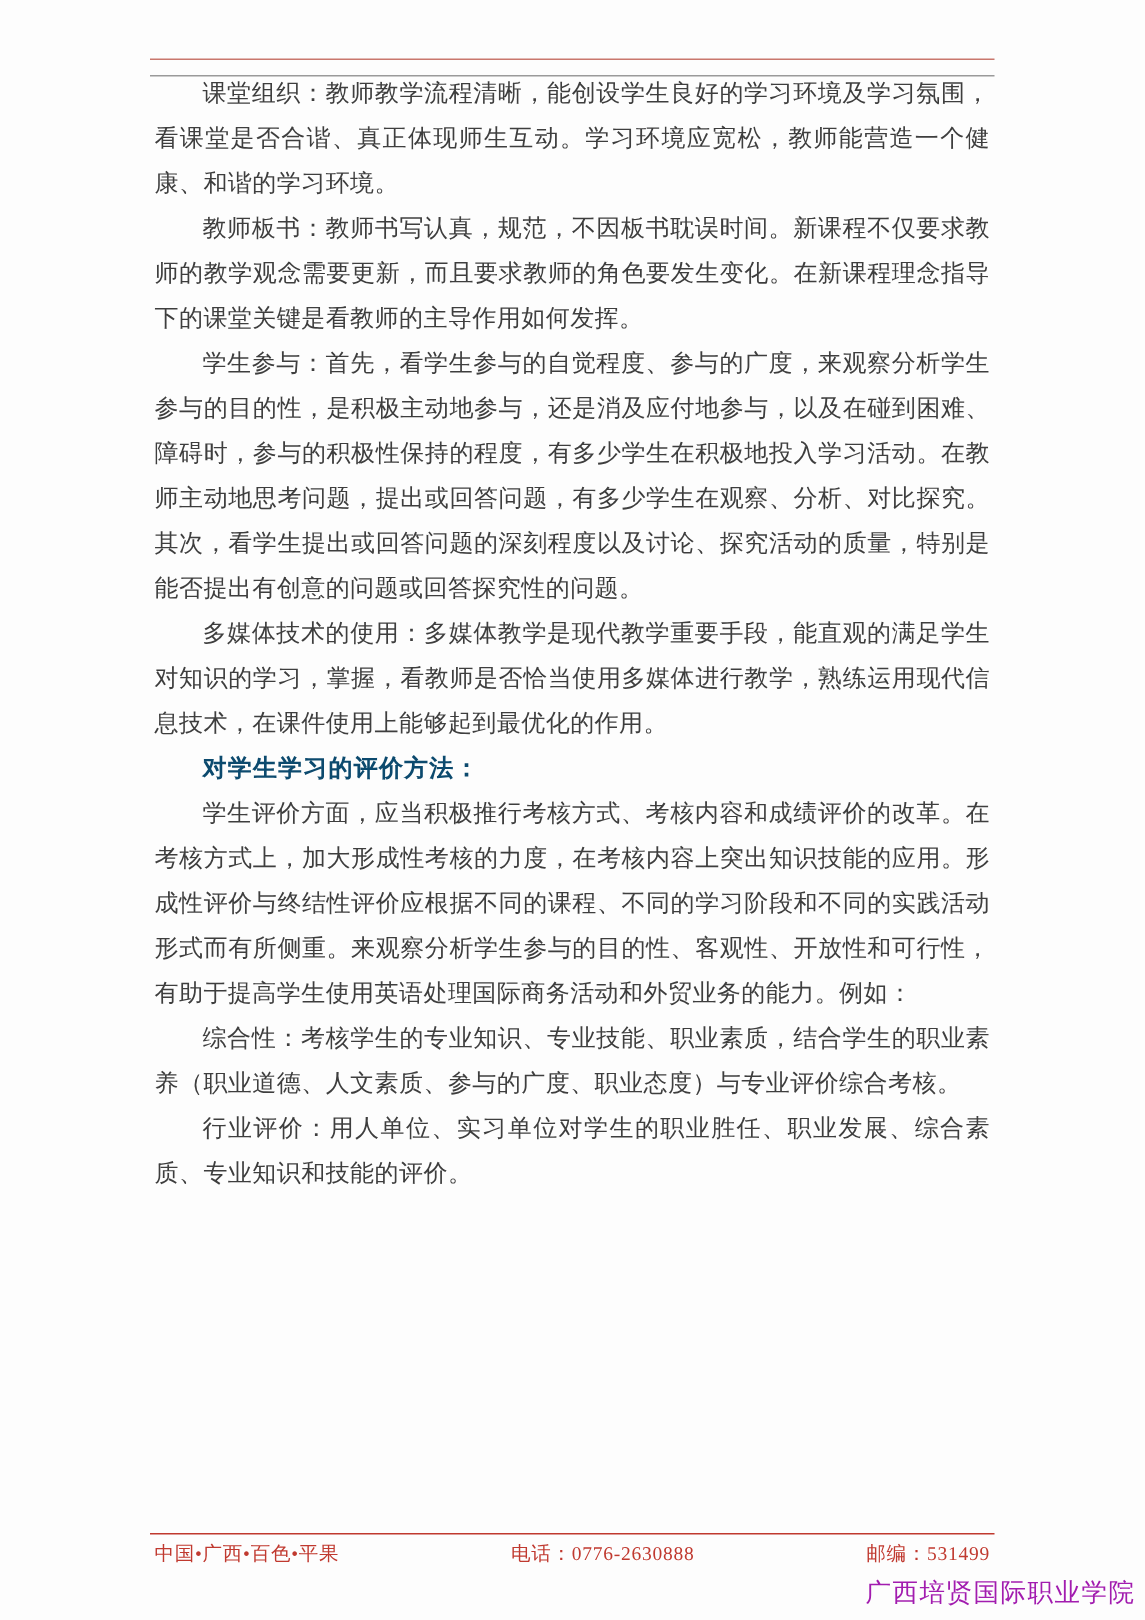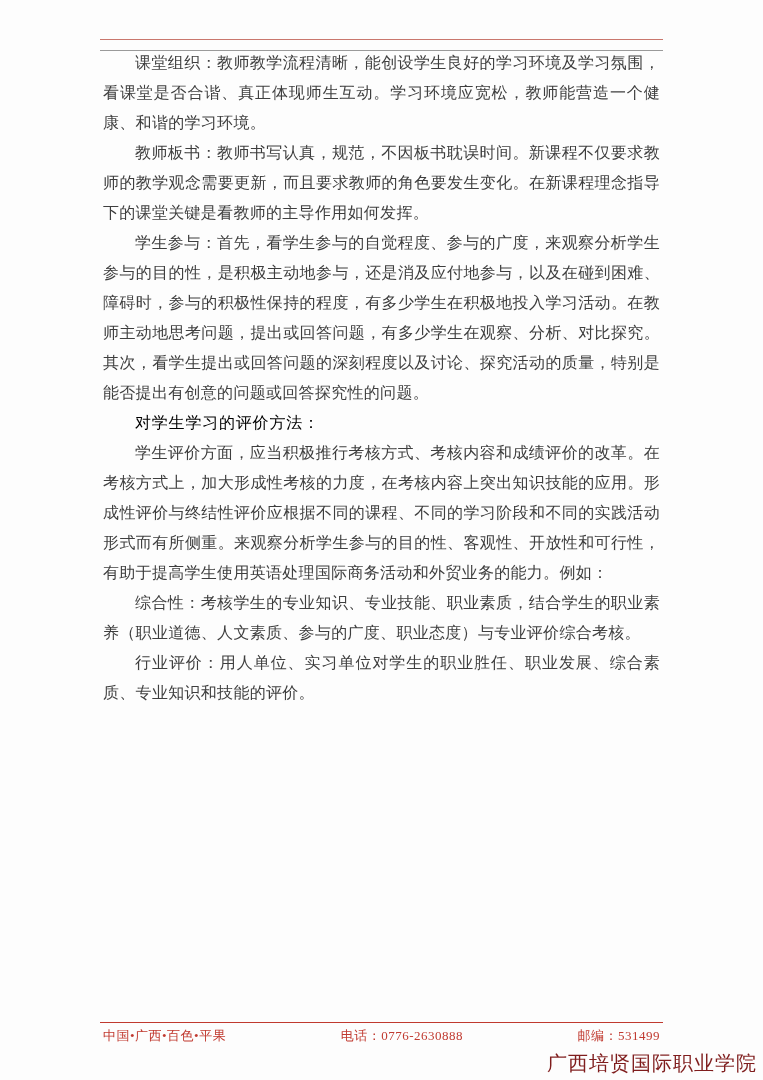--- a/index.html
+++ b/index.html
@@ -63,6 +63,7 @@
     <p>课堂组织：教师教学流程清晰，能创设学生良好的学习环境及学习氛围，看课堂是否合谐、真正体现师生互动。学习环境应宽松，教师能营造一个健康、和谐的学习环境。</p>
     <p>教师板书：教师书写认真，规范，不因板书耽误时间。新课程不仅要求教师的教学观念需要更新，而且要求教师的角色要发生变化。在新课程理念指导下的课堂关键是看教师的主导作用如何发挥。</p>
     <p>学生参与：首先，看学生参与的自觉程度、参与的广度，来观察分析学生参与的目的性，是积极主动地参与，还是消及应付地参与，以及在碰到困难、障碍时，参与的积极性保持的程度，有多少学生在积极地投入学习活动。在教师主动地思考问题，提出或回答问题，有多少学生在观察、分析、对比探究。其次，看学生提出或回答问题的深刻程度以及讨论、探究活动的质量，特别是能否提出有创意的问题或回答探究性的问题。</p>
+    <p>多媒体技术的使用：多媒体教学是现代教学重要手段，能直观的满足学生对知识的学习，掌握，看教师是否恰当使用多媒体进行教学，熟练运用现代信息技术，在课件使用上能够起到最优化的作用。</p>
     <p class="heading">对学生学习的评价方法：</p>
     <p>学生评价方面，应当积极推行考核方式、考核内容和成绩评价的改革。在考核方式上，加大形成性考核的力度，在考核内容上突出知识技能的应用。形成性评价与终结性评价应根据不同的课程、不同的学习阶段和不同的实践活动形式而有所侧重。来观察分析学生参与的目的性、客观性、开放性和可行性，有助于提高学生使用英语处理国际商务活动和外贸业务的能力。例如：</p>
     <p>综合性：考核学生的专业知识、专业技能、职业素质，结合学生的职业素养（职业道德、人文素质、参与的广度、职业态度）与专业评价综合考核。</p>

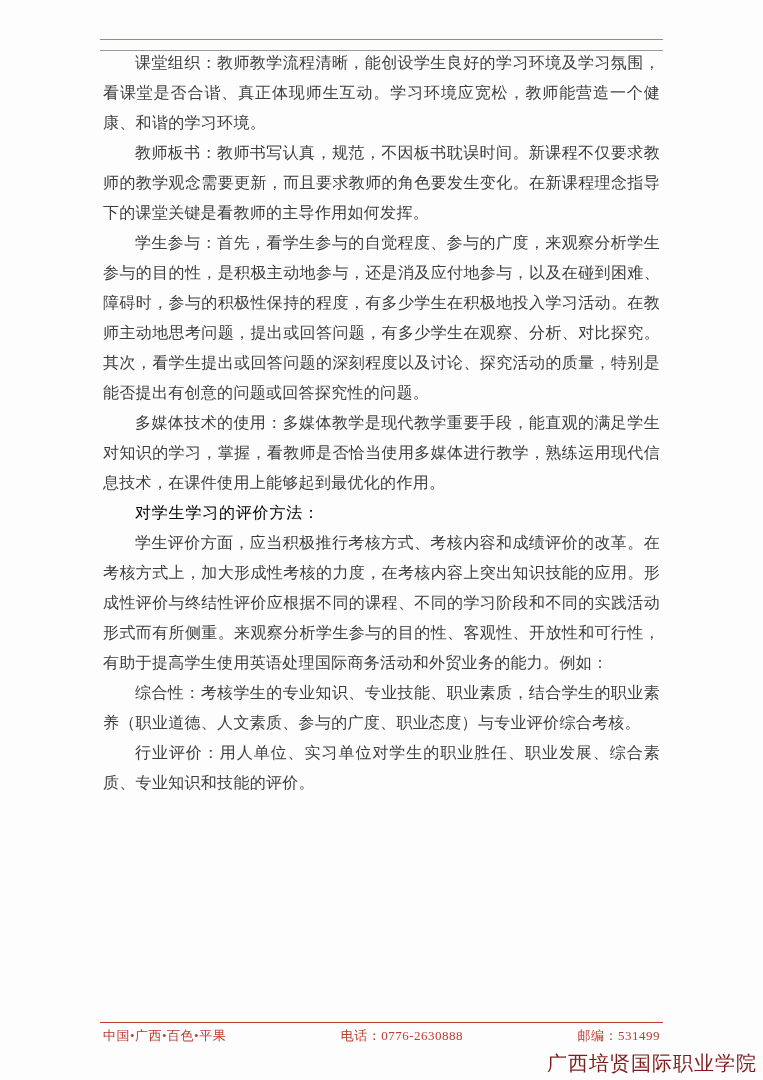--- a/index.html
+++ b/index.html
@@ -31,8 +31,8 @@
     word-break:break-all;
   }
   .content p.heading{
-    font-weight:normal;
-    color:#000000;
+    font-weight:bold;
+    color:#0c4a6e;
     letter-spacing:0.8px;
   }
   .footer-rule{

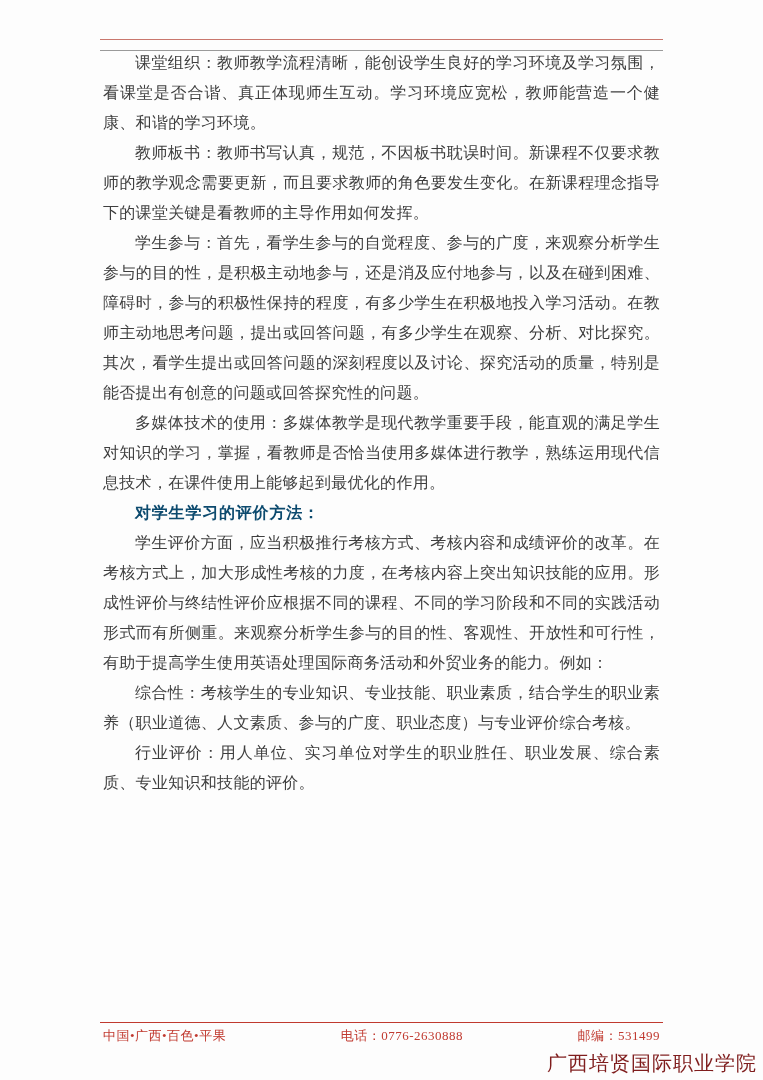--- a/index.html
+++ b/index.html
@@ -47,7 +47,7 @@
   }
   .school-name{
     position:absolute;top:1050px;right:6px;
-    font-size:20px;color:#7f1d1d;letter-spacing:1px;
+    font-size:17px;color:#a21caf;letter-spacing:1px;
     font-family:"Liberation Serif","DejaVu Serif",serif;
   }
 </style>

